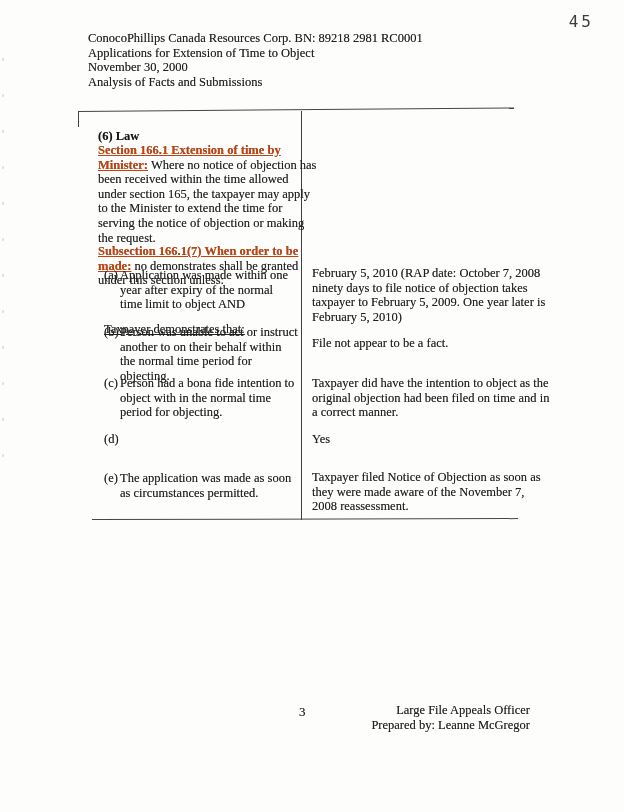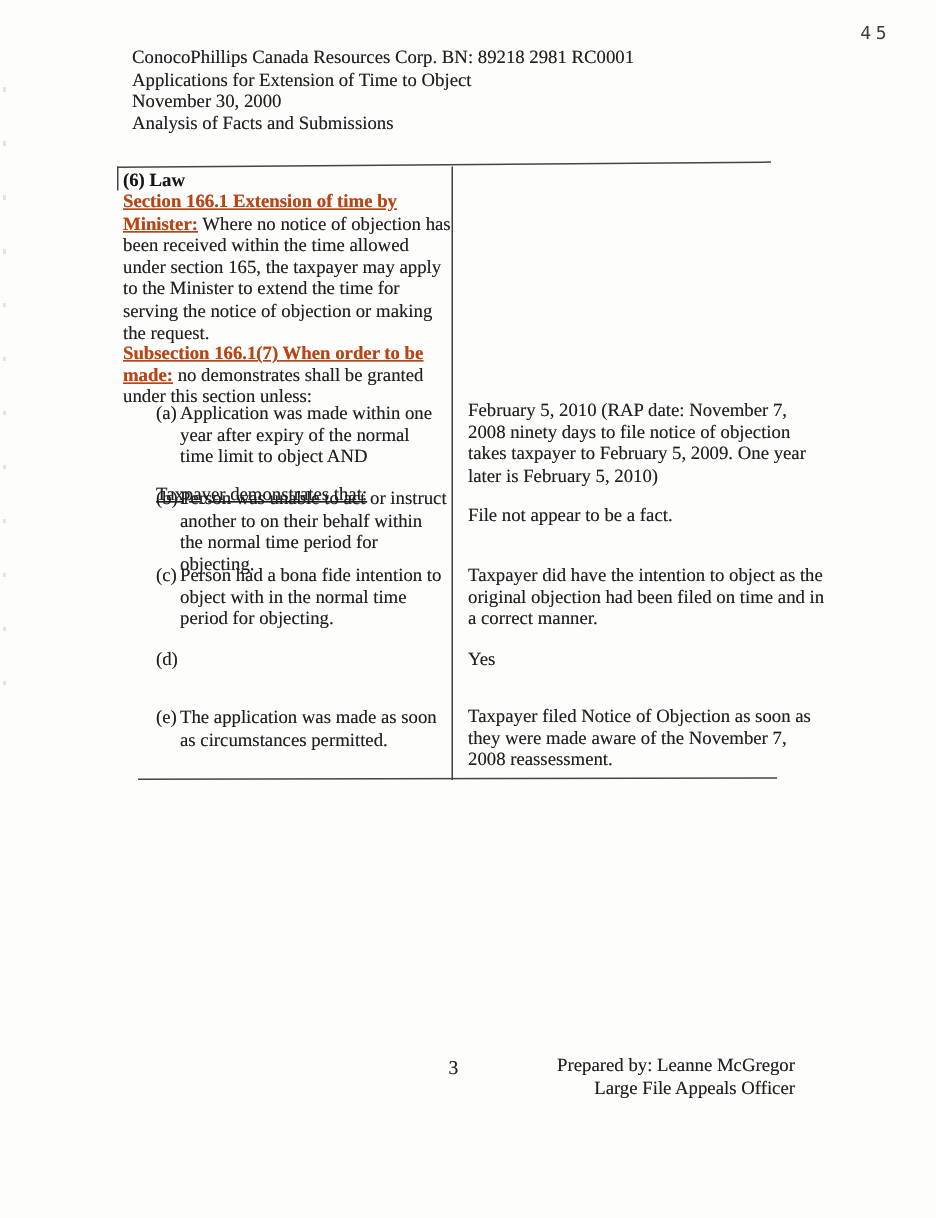--- a/index.html
+++ b/index.html
@@ -18,7 +18,7 @@
   .corner-num {
     position: absolute; top: 15px; right: 30px;
     font-family: "DejaVu Sans Mono", "Liberation Mono", monospace;
-    font-size: 12px; letter-spacing: 3px; color: #3d3d3d;
+    font-size: 16px; letter-spacing: 3px; color: #3d3d3d;
     text-shadow: none;
   }
   .doc-header { position: absolute; left: 88px; top: 31px; width: 420px; }

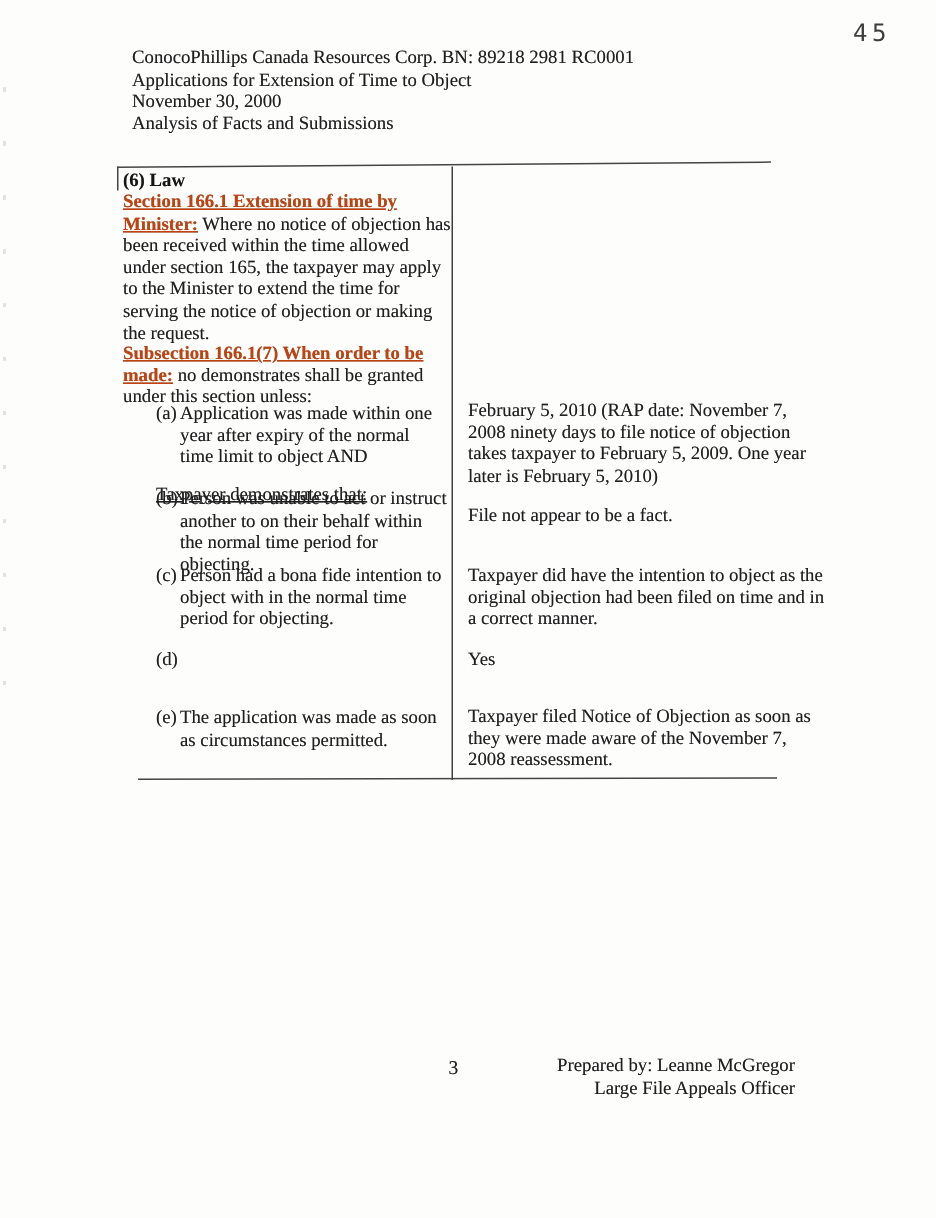--- a/index.html
+++ b/index.html
@@ -31,7 +31,7 @@
   .v-divider  { left: 301px; top: 111px; width: 1.2px; height: 409px; background:#3f3f3f; }
   .bottom-line{ left: 92px;  top: 519px; width: 426px; height: 1.4px; transform: rotate(-0.12deg); transform-origin: left center; }
 
-  .blk { position: absolute; margin: 0; }
+  .blk { position: absolute; margin: 16px; }
   .bold { font-weight: bold; color: #161616; }
   .hu { font-weight: bold; text-decoration: underline; color: #c2410c; }
 

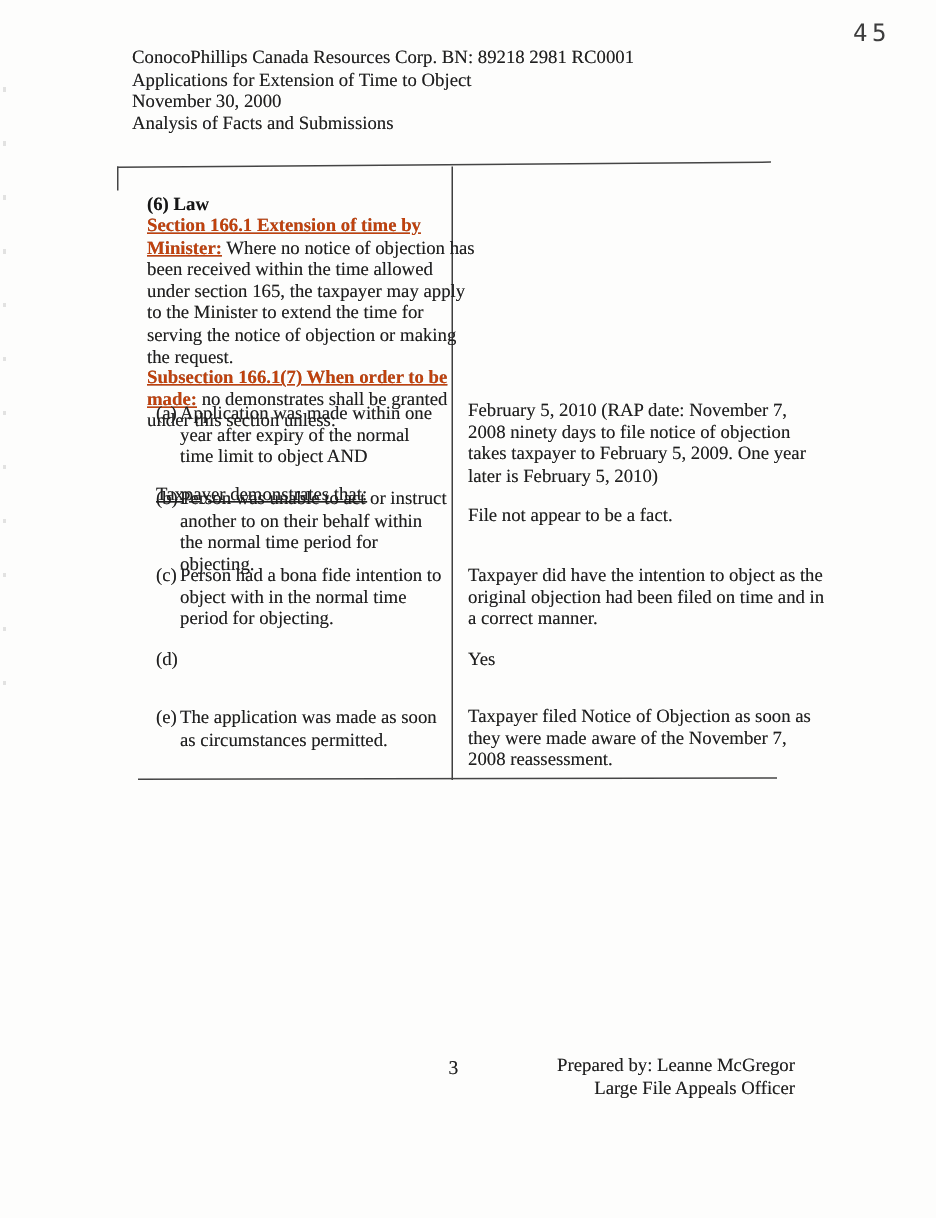--- a/index.html
+++ b/index.html
@@ -110,7 +110,7 @@
       <span class="itext">The application was made as soon as circumstances permitted.</span>
     </div>
 
-    <div class="answer" style="top:266px">February 5, 2010 (RAP date: November 7, 2008 ninety days to file notice of objection takes taxpayer to February 5, 2009.  One year later is February 5, 2010)</div>
+    <div class="answer" style="top:266px">February 5, 2010 (RAP date: October 7, 2008 ninety days to file notice of objection takes taxpayer to February 5, 2009.  One year later is February 5, 2010)</div>
     <div class="answer" style="top:336px">File not appear to be a fact.</div>
     <div class="answer" style="top:376px">Taxpayer did have the intention to object as the original objection had been filed on time and in a correct manner.</div>
     <div class="answer" style="top:432px">Yes</div>

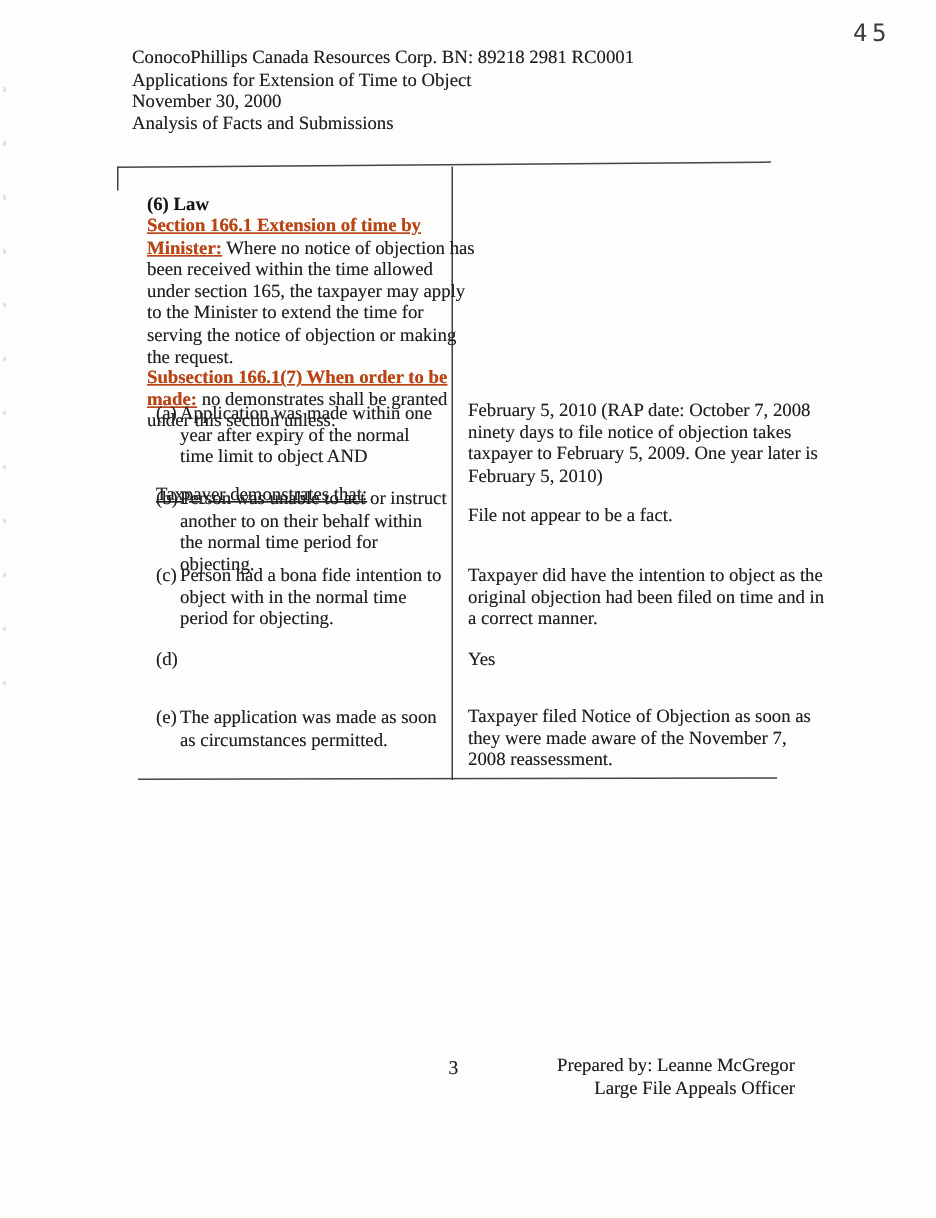--- a/index.html
+++ b/index.html
@@ -120,8 +120,8 @@
   <footer>
     <div class="footer-num">3</div>
     <div class="footer-prepared">
+      <div>Large File Appeals Officer</div>
       <div>Prepared by: Leanne McGregor</div>
-      <div>Large File Appeals Officer</div>
     </div>
   </footer>
 

